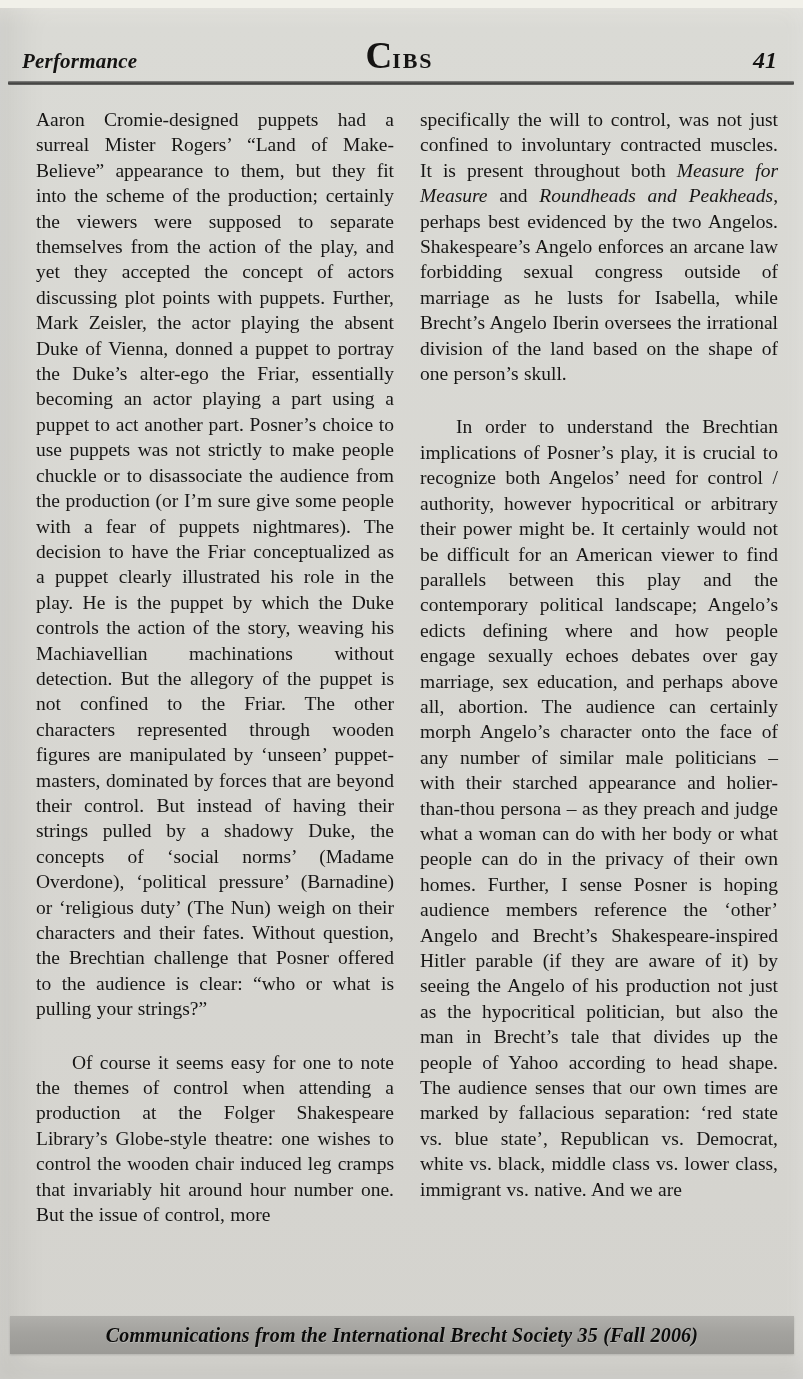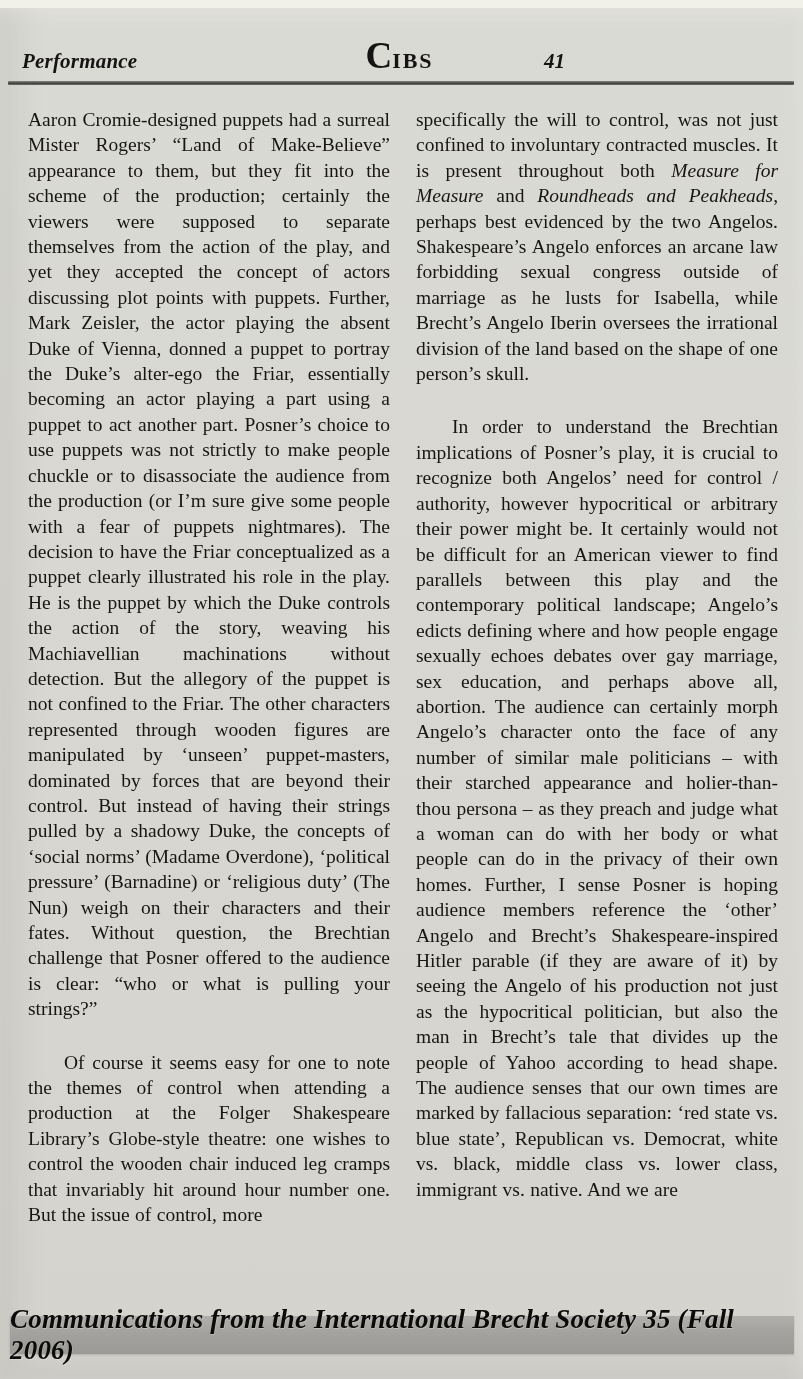--- a/index.html
+++ b/index.html
@@ -46,10 +46,10 @@
     .head-center .initial { font-size: 37px; }
     .head-center .rest { font-size: 22px; letter-spacing: 2px; }
     .head-right {
-      text-align: left;
+      text-align: right;
       font-weight: bold;
       font-style: italic;
-      font-size: 21px;
+      font-size: 24px;
     }
     .head-rule {
       height: 4px;

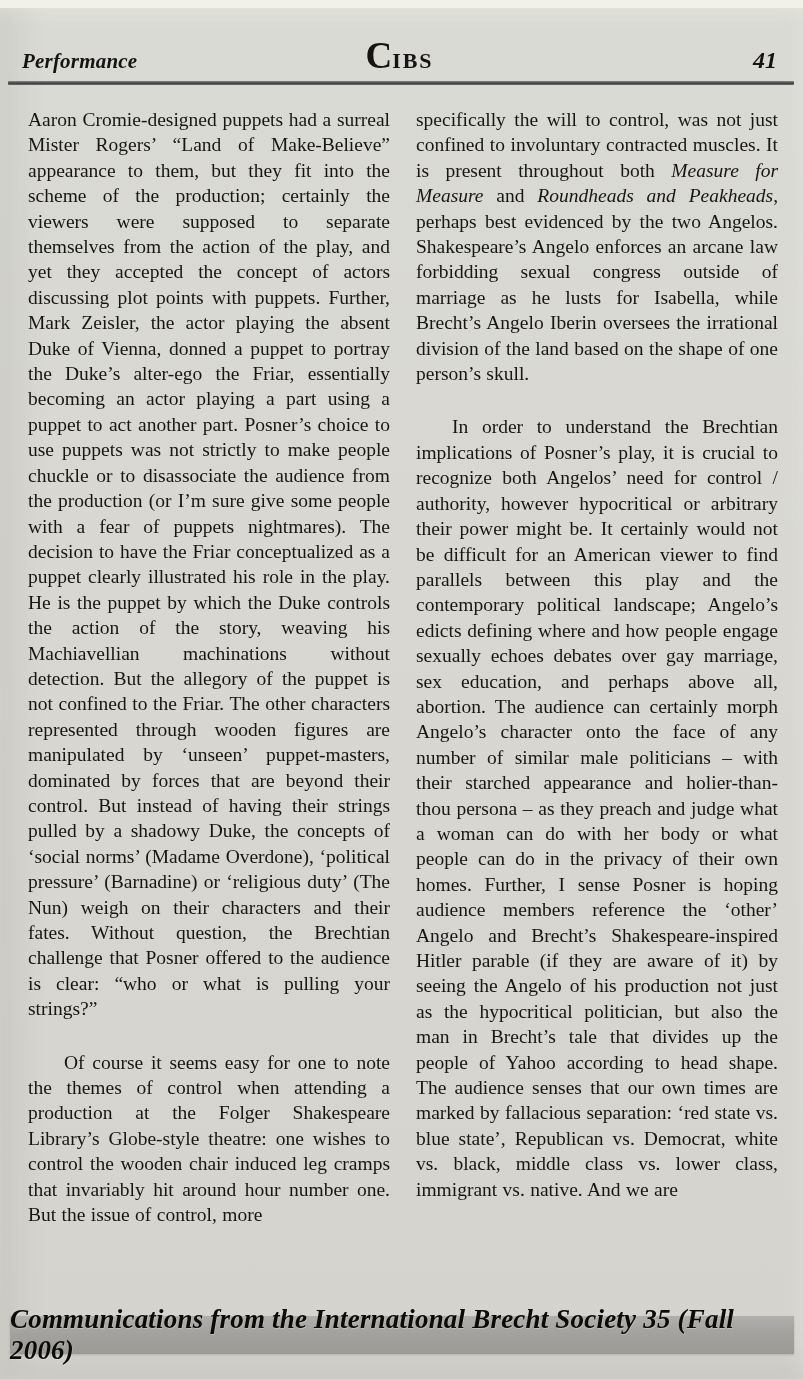--- a/index.html
+++ b/index.html
@@ -60,7 +60,7 @@
     .columns {
       display: flex;
       gap: 26px;
-      padding: 22px 25px 0 28px;
+      padding: 22px 25px 0 36px;
     }
     .col {
       flex: 1;

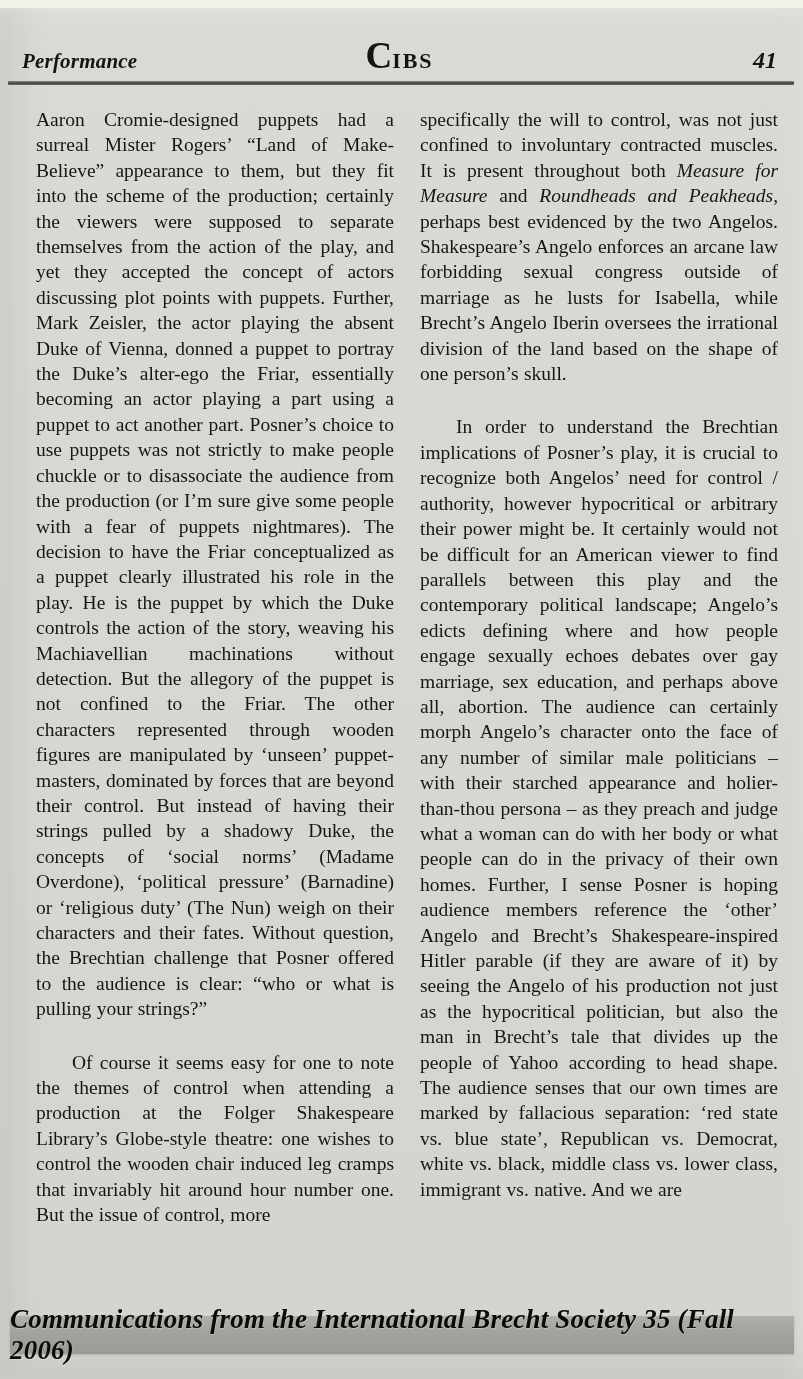--- a/index.html
+++ b/index.html
@@ -91,7 +91,7 @@
     .footer-banner span {
       font-weight: bold;
       font-style: italic;
-      font-size: 27px;
+      font-size: 20px;
       color: #0b0b0a;
       letter-spacing: 0.2px;
       text-shadow: 0.5px 0.5px 0 rgba(255,255,255,0.25);

